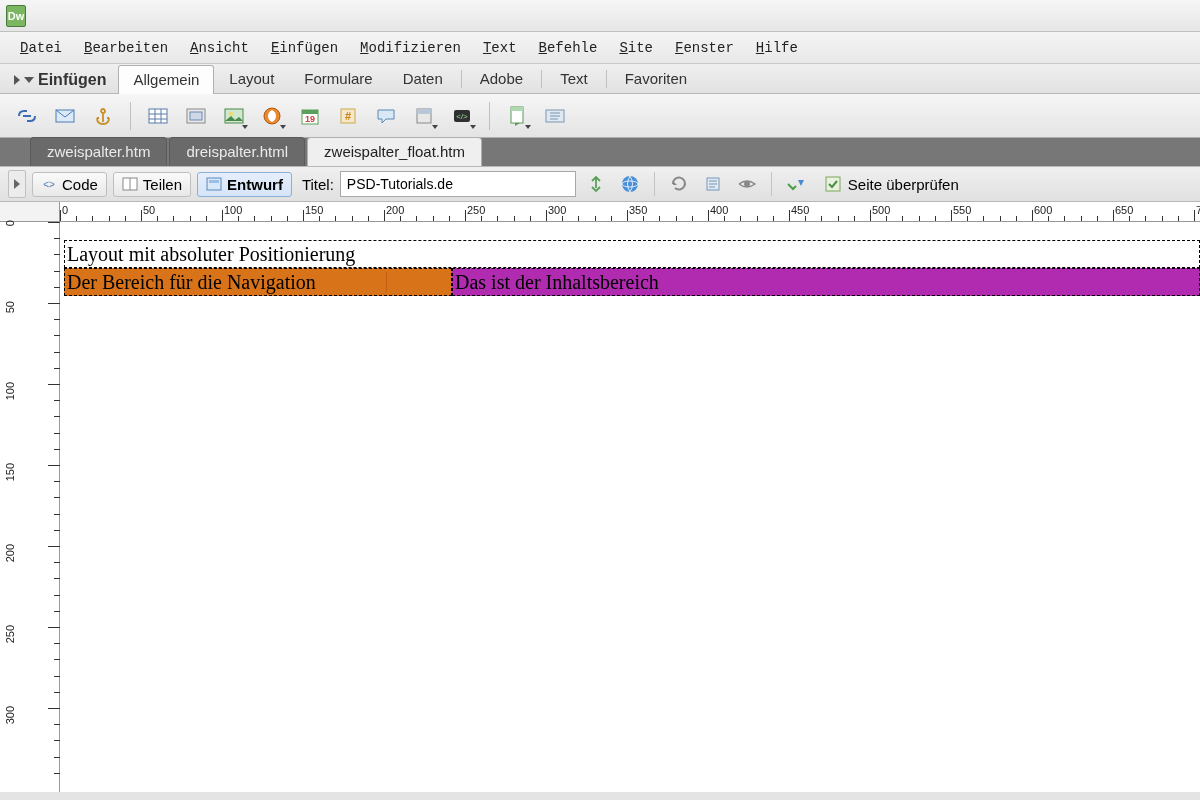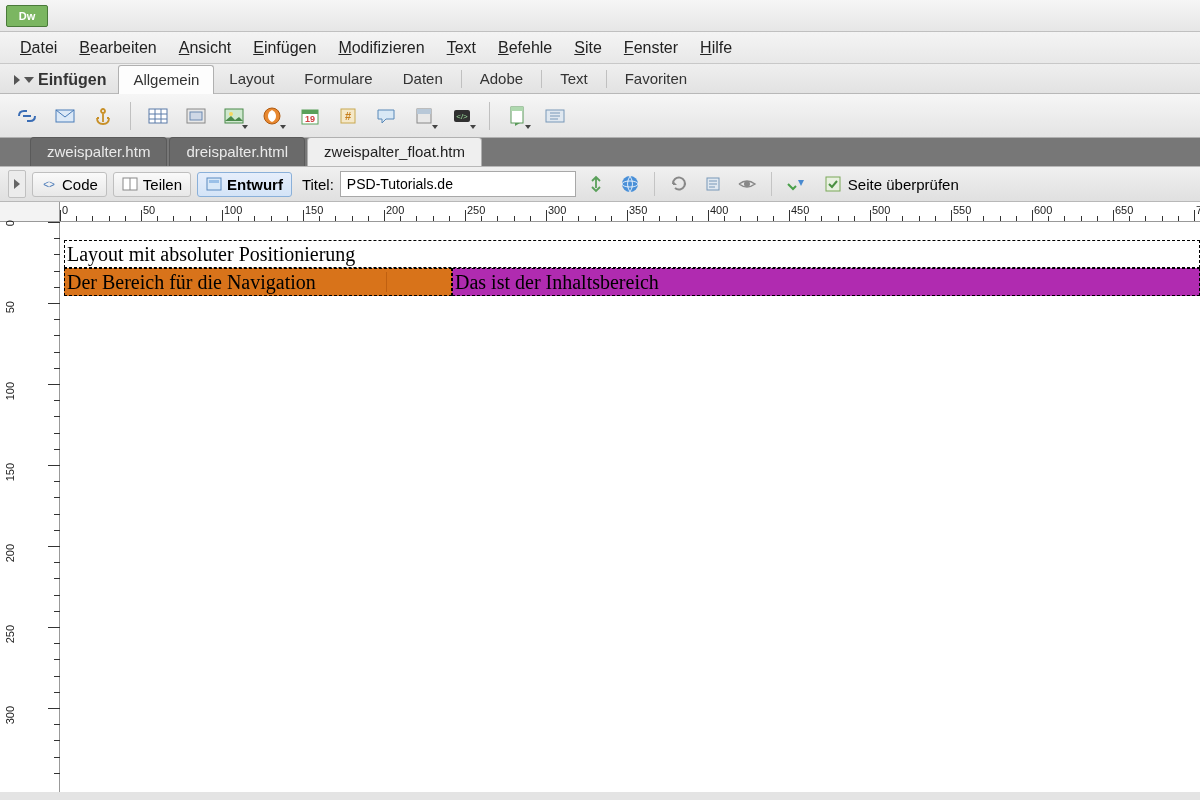--- a/index.html
+++ b/index.html
@@ -7,7 +7,7 @@
 
 
 .titlebar { height: 32px; background: linear-gradient(#f6f6f6,#e6e6e6); display: flex; align-items: center; padding: 0 6px; border-bottom: 1px solid #c0c0c0; }
-.app-icon { width: 42px; height: 22px; background: #7bb661; border: 1px solid #4a7a3a; border-radius: 2px; display: flex; align-items: center; justify-content: center; color: #fff; font-weight: bold; font-size: 11px; margin-right: 8px; }
+.app-icon { width: 20px; height: 22px; background: #7bb661; border: 1px solid #4a7a3a; border-radius: 2px; display: flex; align-items: center; justify-content: center; color: #fff; font-weight: bold; font-size: 11px; margin-right: 8px; }
 .titlebar-text { color: #2a2a2a; font-size: 15px; white-space: nowrap; overflow: hidden; }
 
 

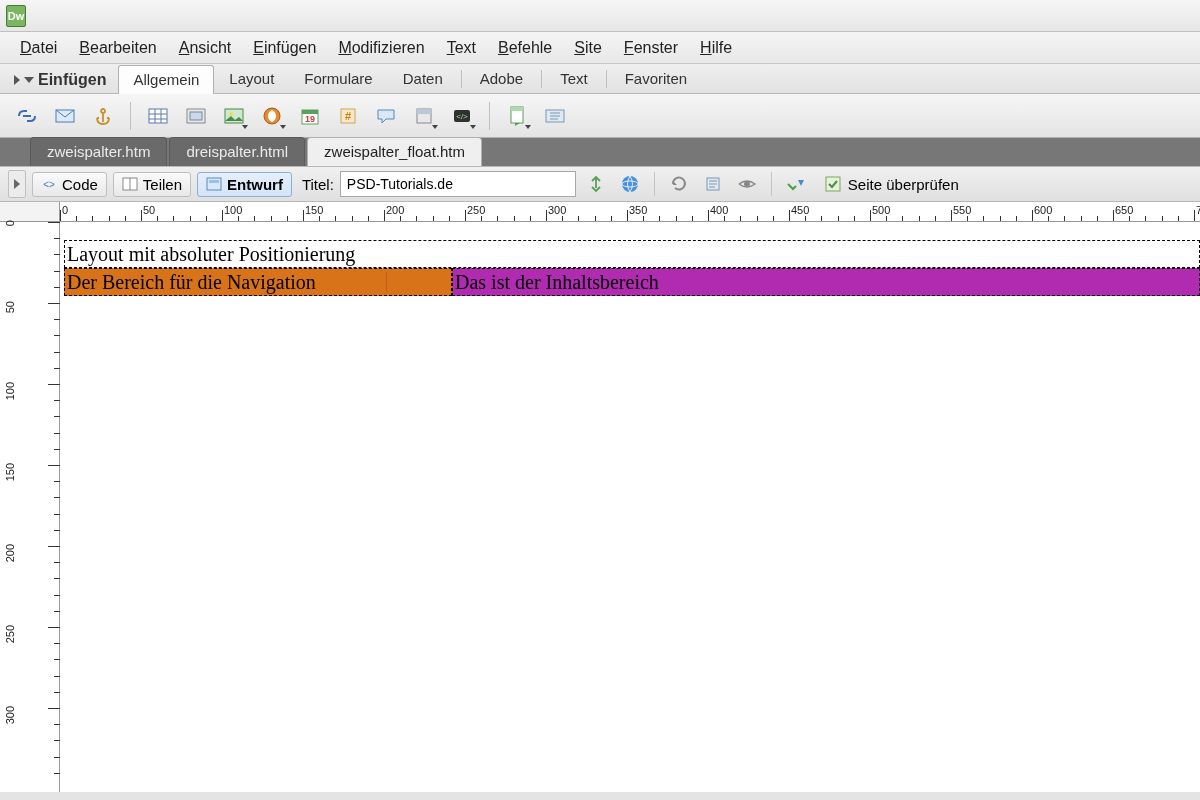--- a/index.html
+++ b/index.html
@@ -12,7 +12,7 @@
 
 
 .menubar { height: 32px; background: linear-gradient(#f4f4f4,#e8e8e8); display: flex; align-items: center; padding: 0 10px; border-bottom: 1px solid #c8c8c8; gap: 2px; }
-.menu-item { padding: 4px 10px; color: #222; font-size: 16px; cursor: default; }
+.menu-item { padding: 4px 10px; color: #222; font-size: 14px; cursor: default; font-family: Liberation Mono, monospace; }
 .menu-item .ul { text-decoration: underline; }
 
 

